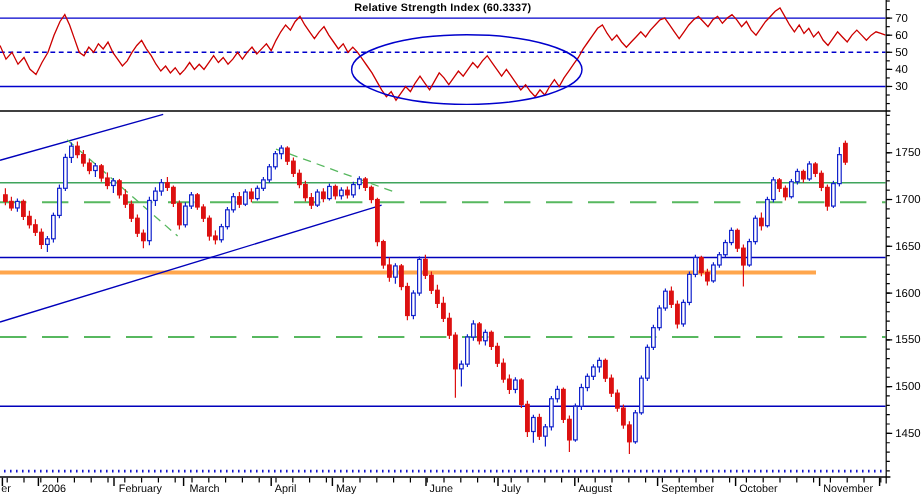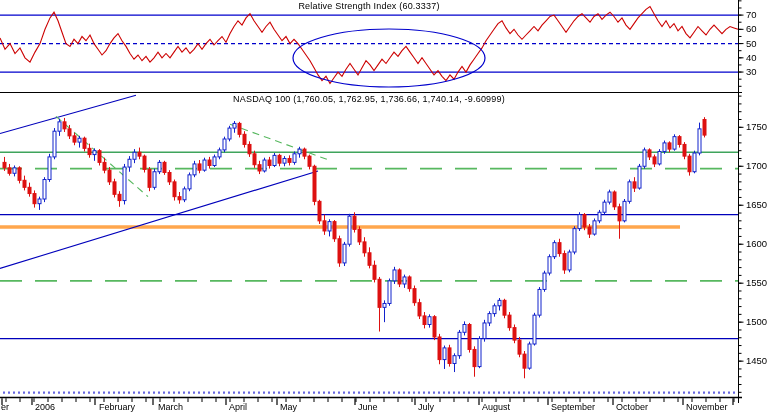--- a/index.html
+++ b/index.html
@@ -7,7 +7,7 @@
          font-family:"Liberation Sans",sans-serif;}
   .panel-title{position:absolute;left:0;width:738px;text-align:center;font-size:9px;
                color:#000;letter-spacing:0.2px;}
-  #rsi-title{top:1px;}
+  #rsi-title{top:1px;font-weight:bold;}
   #main-title{top:94px;}
   svg{position:absolute;left:0;top:0;}
   text{font-family:"Liberation Sans",sans-serif;}

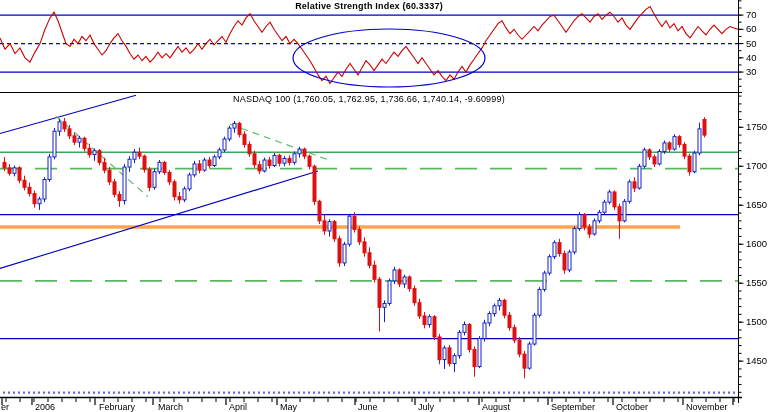--- a/index.html
+++ b/index.html
@@ -622,7 +622,6 @@
       <text x="686" y="410" font-size="9">November</text>
     </svg>
   <div class="panel-title" id="rsi-title">Relative Strength Index (60.3337)</div>
-  <div class="panel-title" id="main-title">NASDAQ 100 (1,760.05, 1,762.95, 1,736.66, 1,740.14, -9.60999)</div>
 </div>
 
 </body></html>

